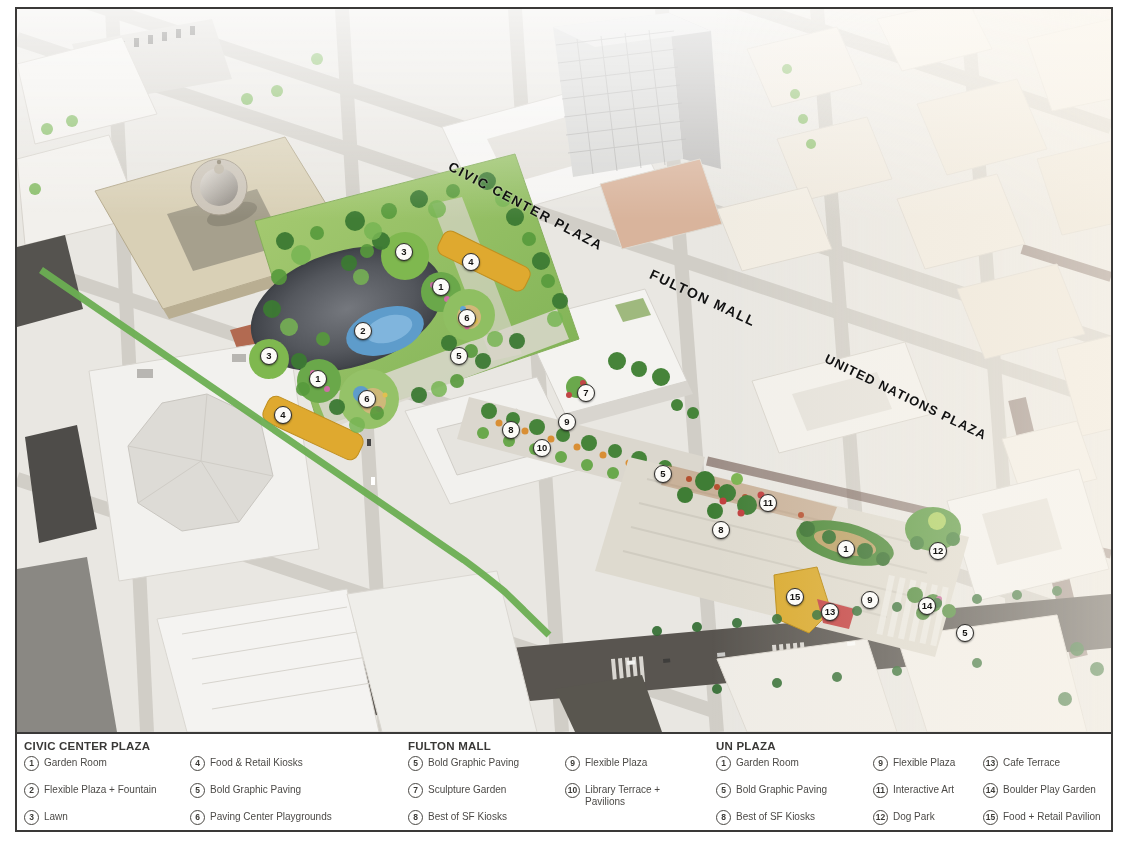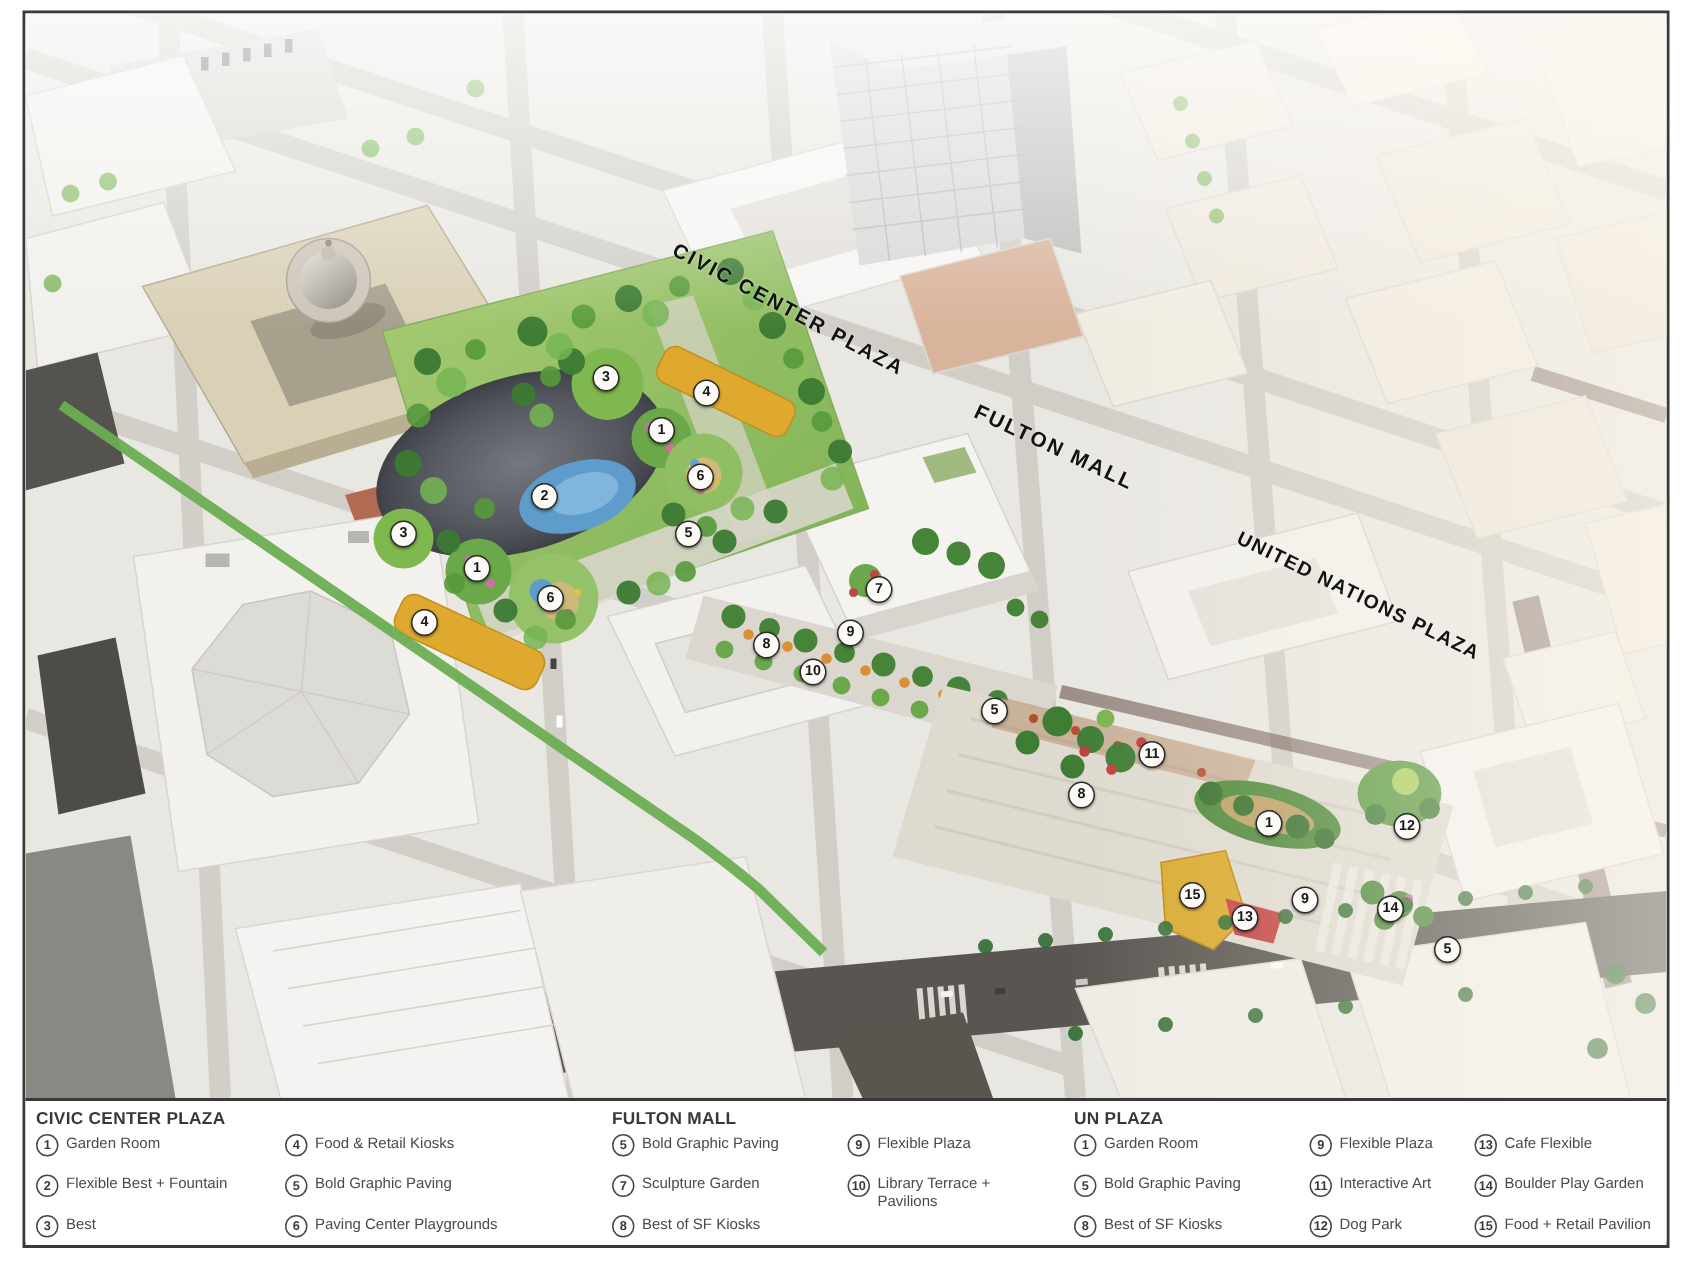--- a/index.html
+++ b/index.html
@@ -593,7 +593,7 @@
           <div class="legend-col">
             <div class="legend-item">
               <span class="lnum">13</span>
-              <span class="llabel">Cafe Flexible</span>
+              <span class="llabel">Cafe Terrace</span>
             </div>
             <div class="legend-item">
               <span class="lnum">14</span>

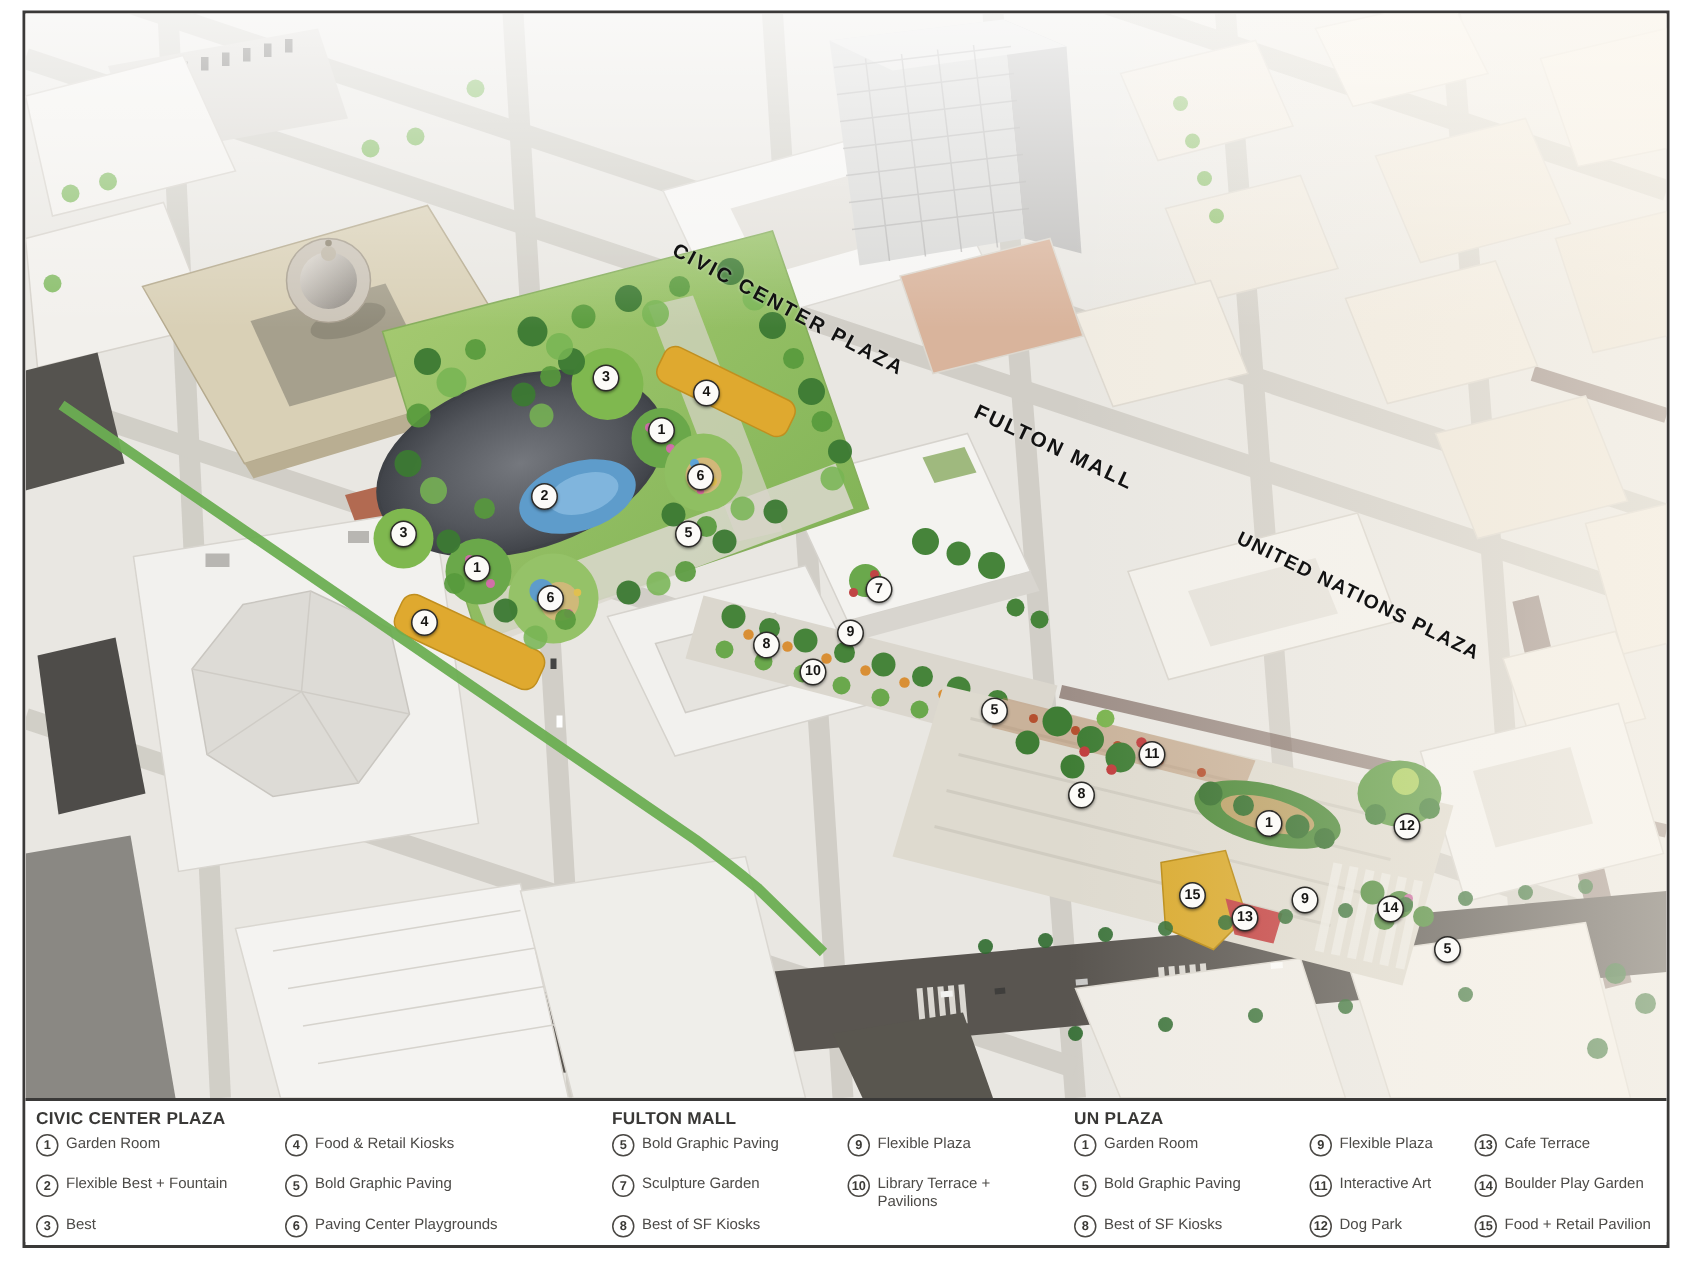--- a/index.html
+++ b/index.html
@@ -507,7 +507,7 @@
             </div>
             <div class="legend-item">
               <span class="lnum">2</span>
-              <span class="llabel">Flexible Best + Fountain</span>
+              <span class="llabel">Flexible Plaza + Fountain</span>
             </div>
             <div class="legend-item">
               <span class="lnum">3</span>

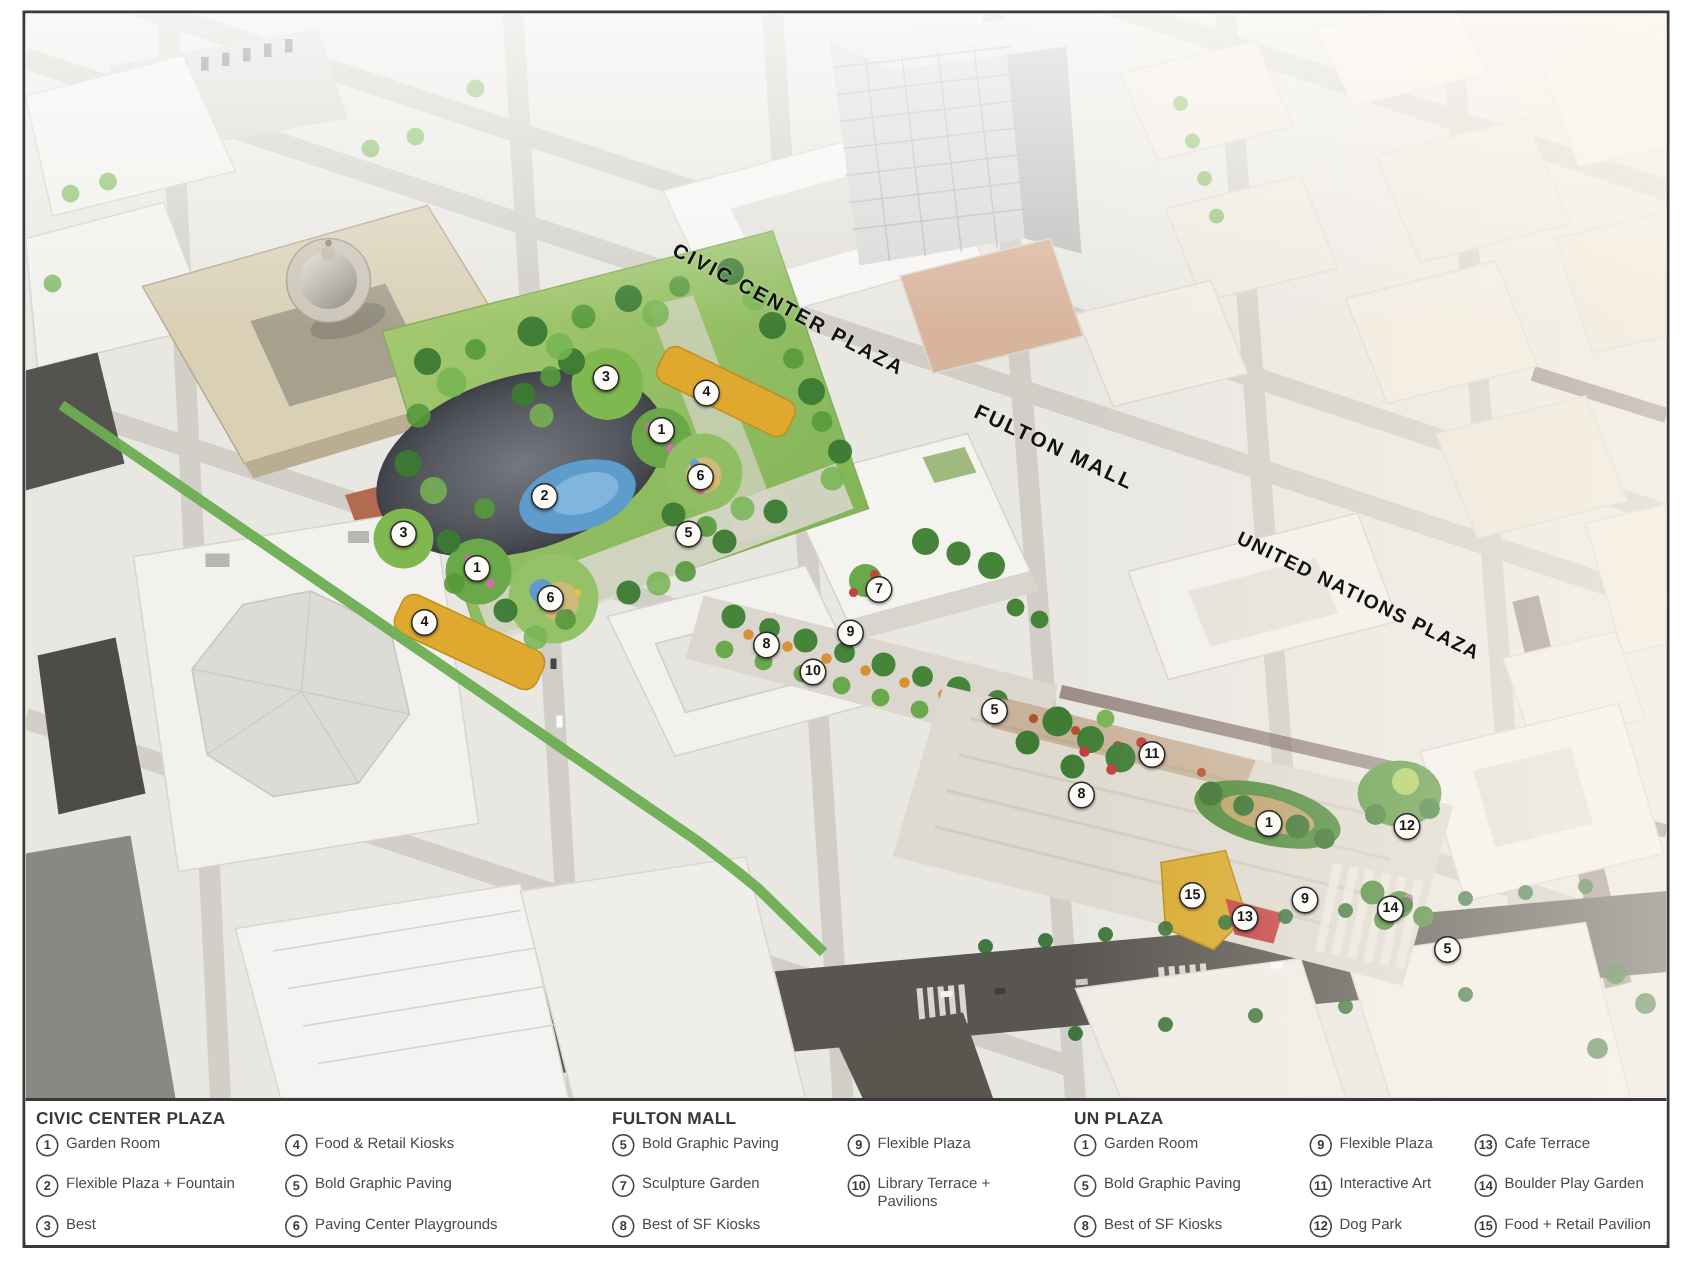--- a/index.html
+++ b/index.html
@@ -511,7 +511,7 @@
             </div>
             <div class="legend-item">
               <span class="lnum">3</span>
-              <span class="llabel">Best</span>
+              <span class="llabel">Lawn</span>
             </div>
           </div>
           <div class="legend-col">

